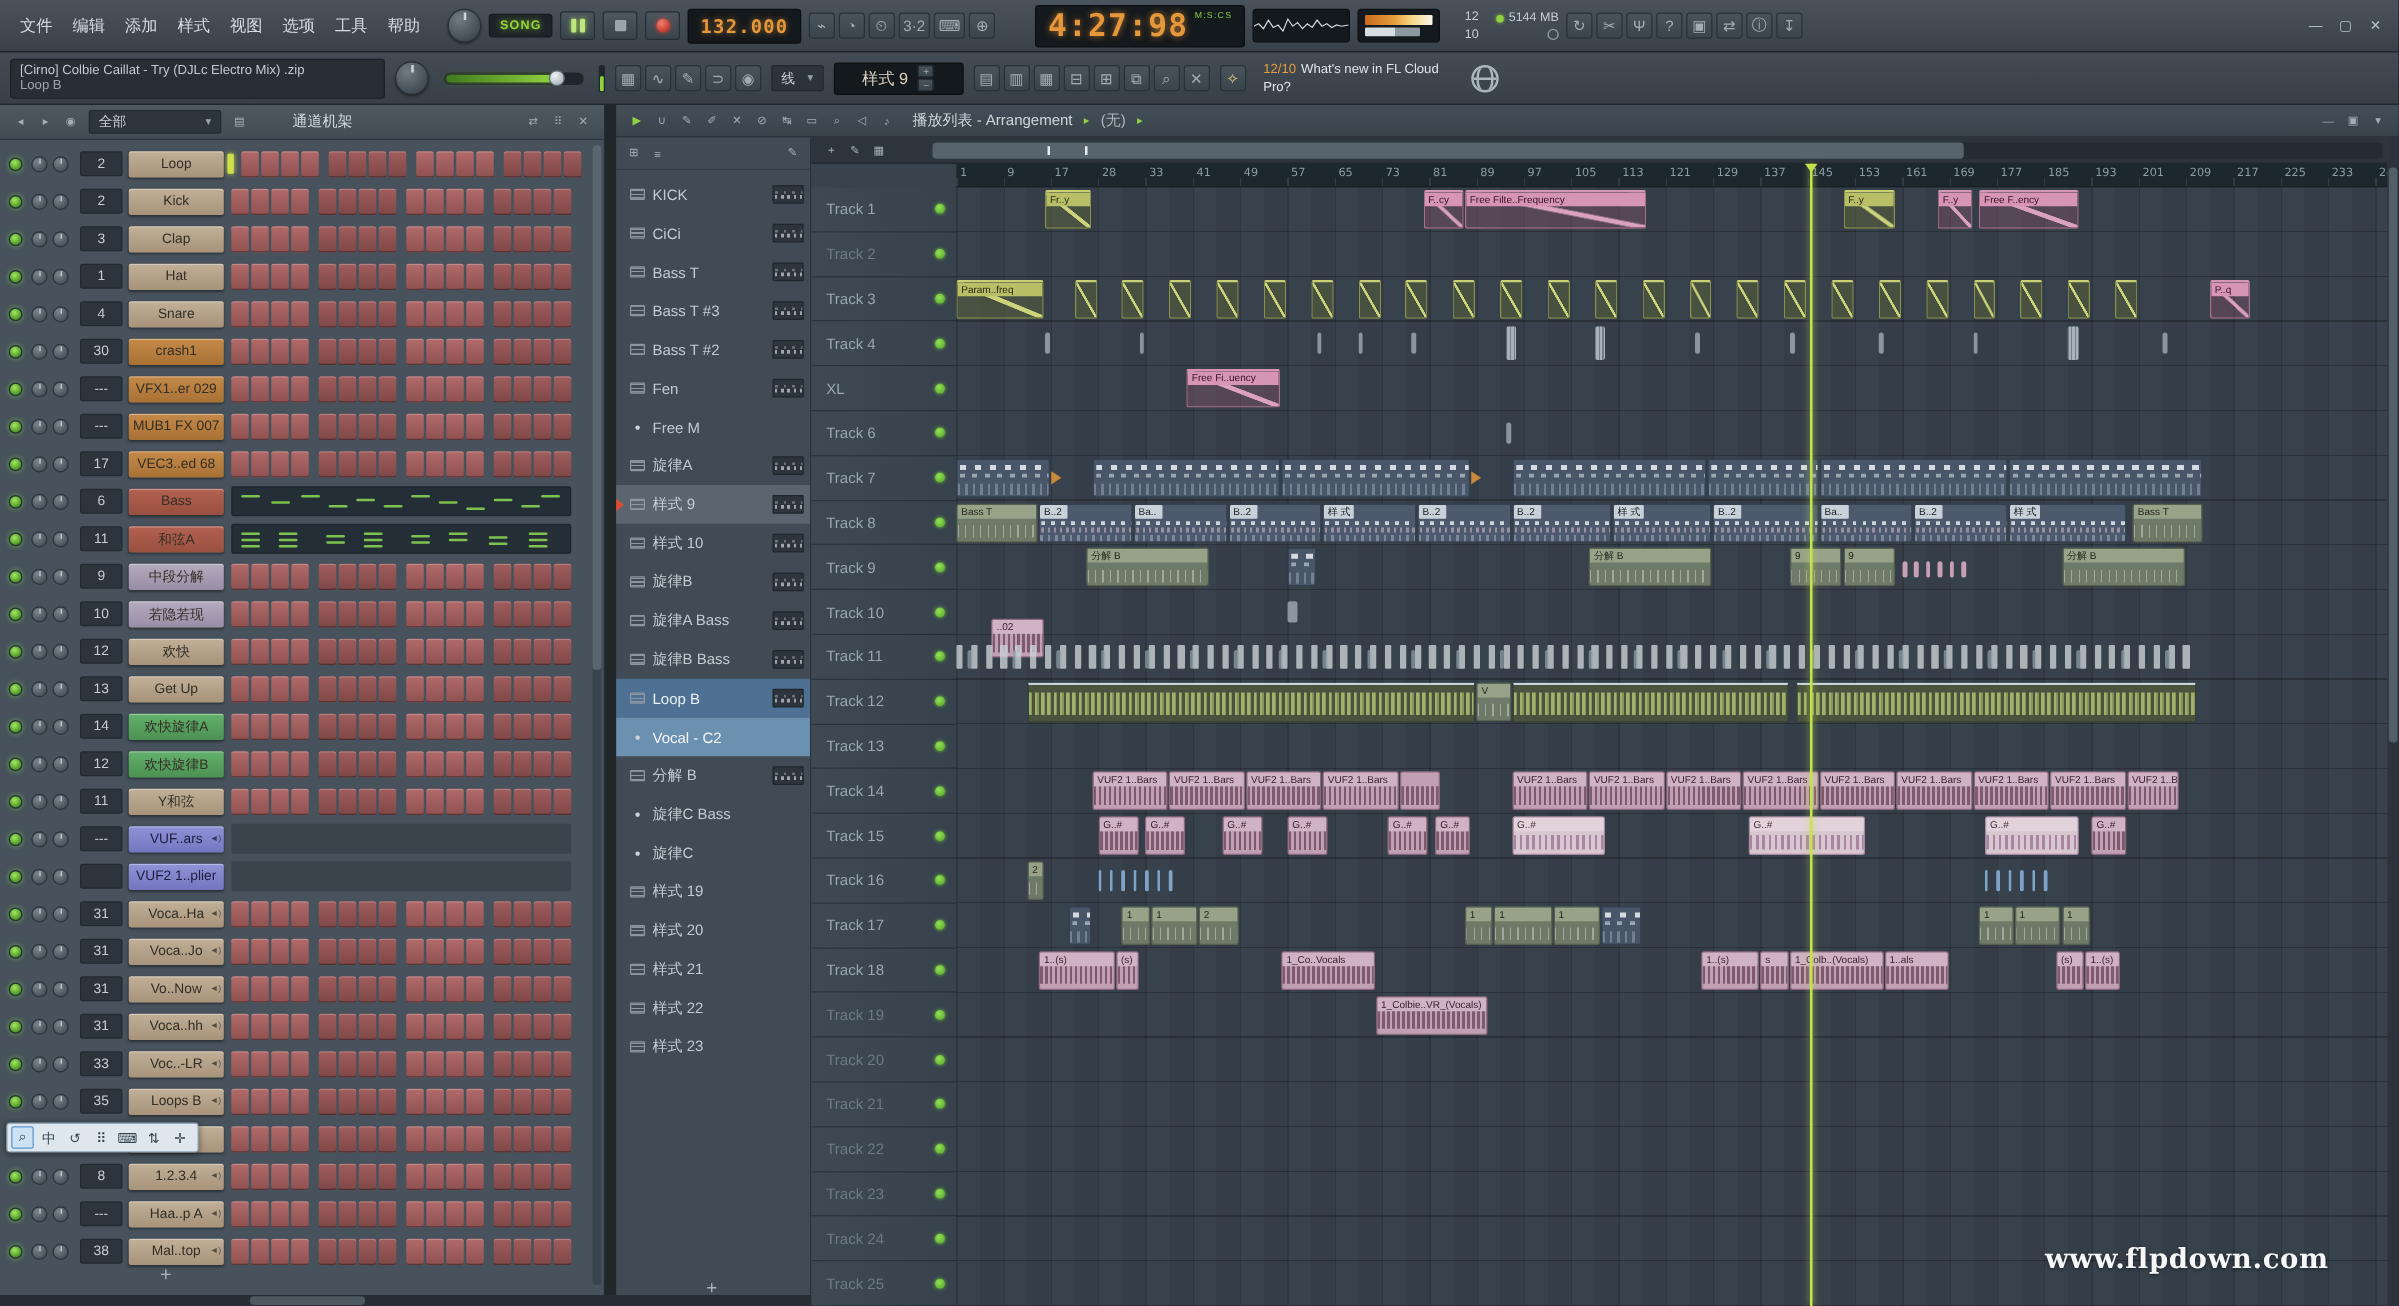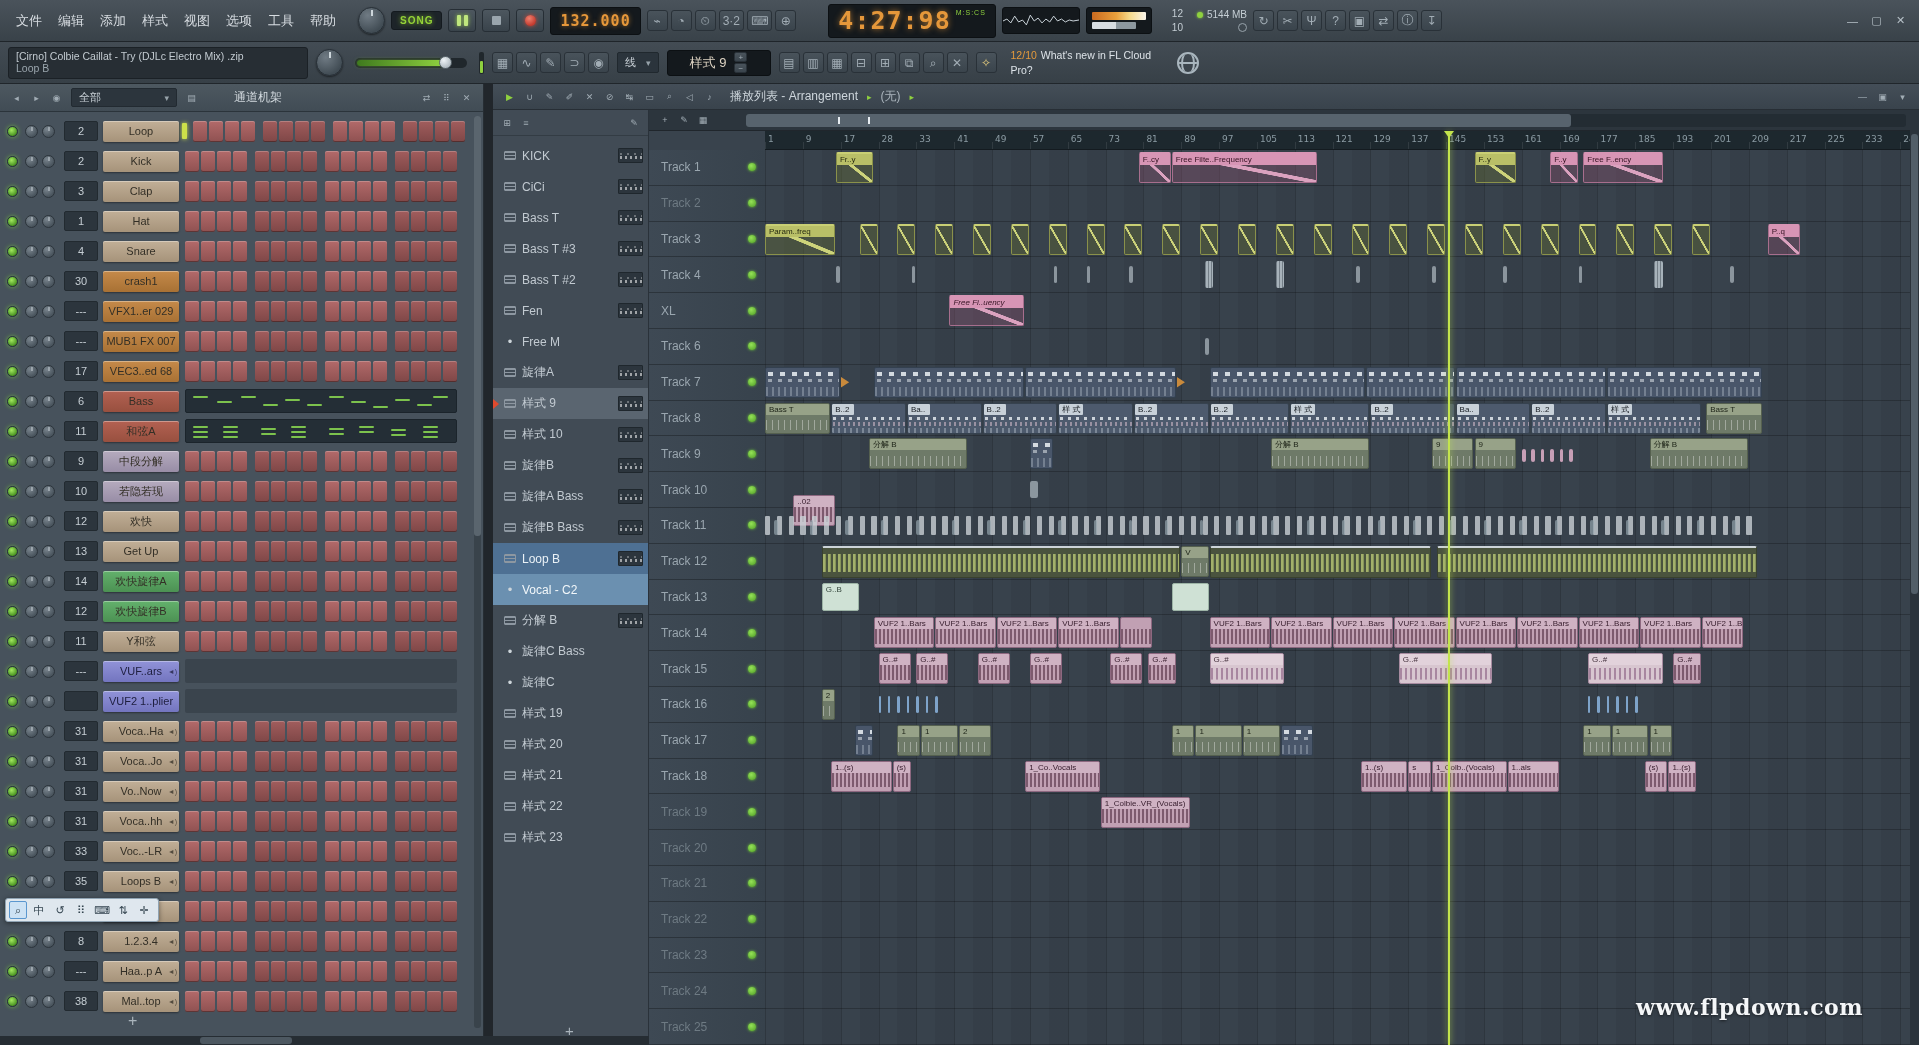--- a/index.html
+++ b/index.html
@@ -1656,7 +1656,7 @@
           <div class="clip c-blk" style="left: 964.92px; width: 3.73px;"></div>
         </div>
         <div class="tr-row" style="top: 143.2px;">
-          <div class="clip c-aP" style="left: 184.47px; width: 74.68px; font-style: italic;">
+          <div class="clip c-aP" style="left: 184.47px; width: 74.68px;">
             <div class="clip-label">Free Fi..uency</div>
           </div>
         </div>

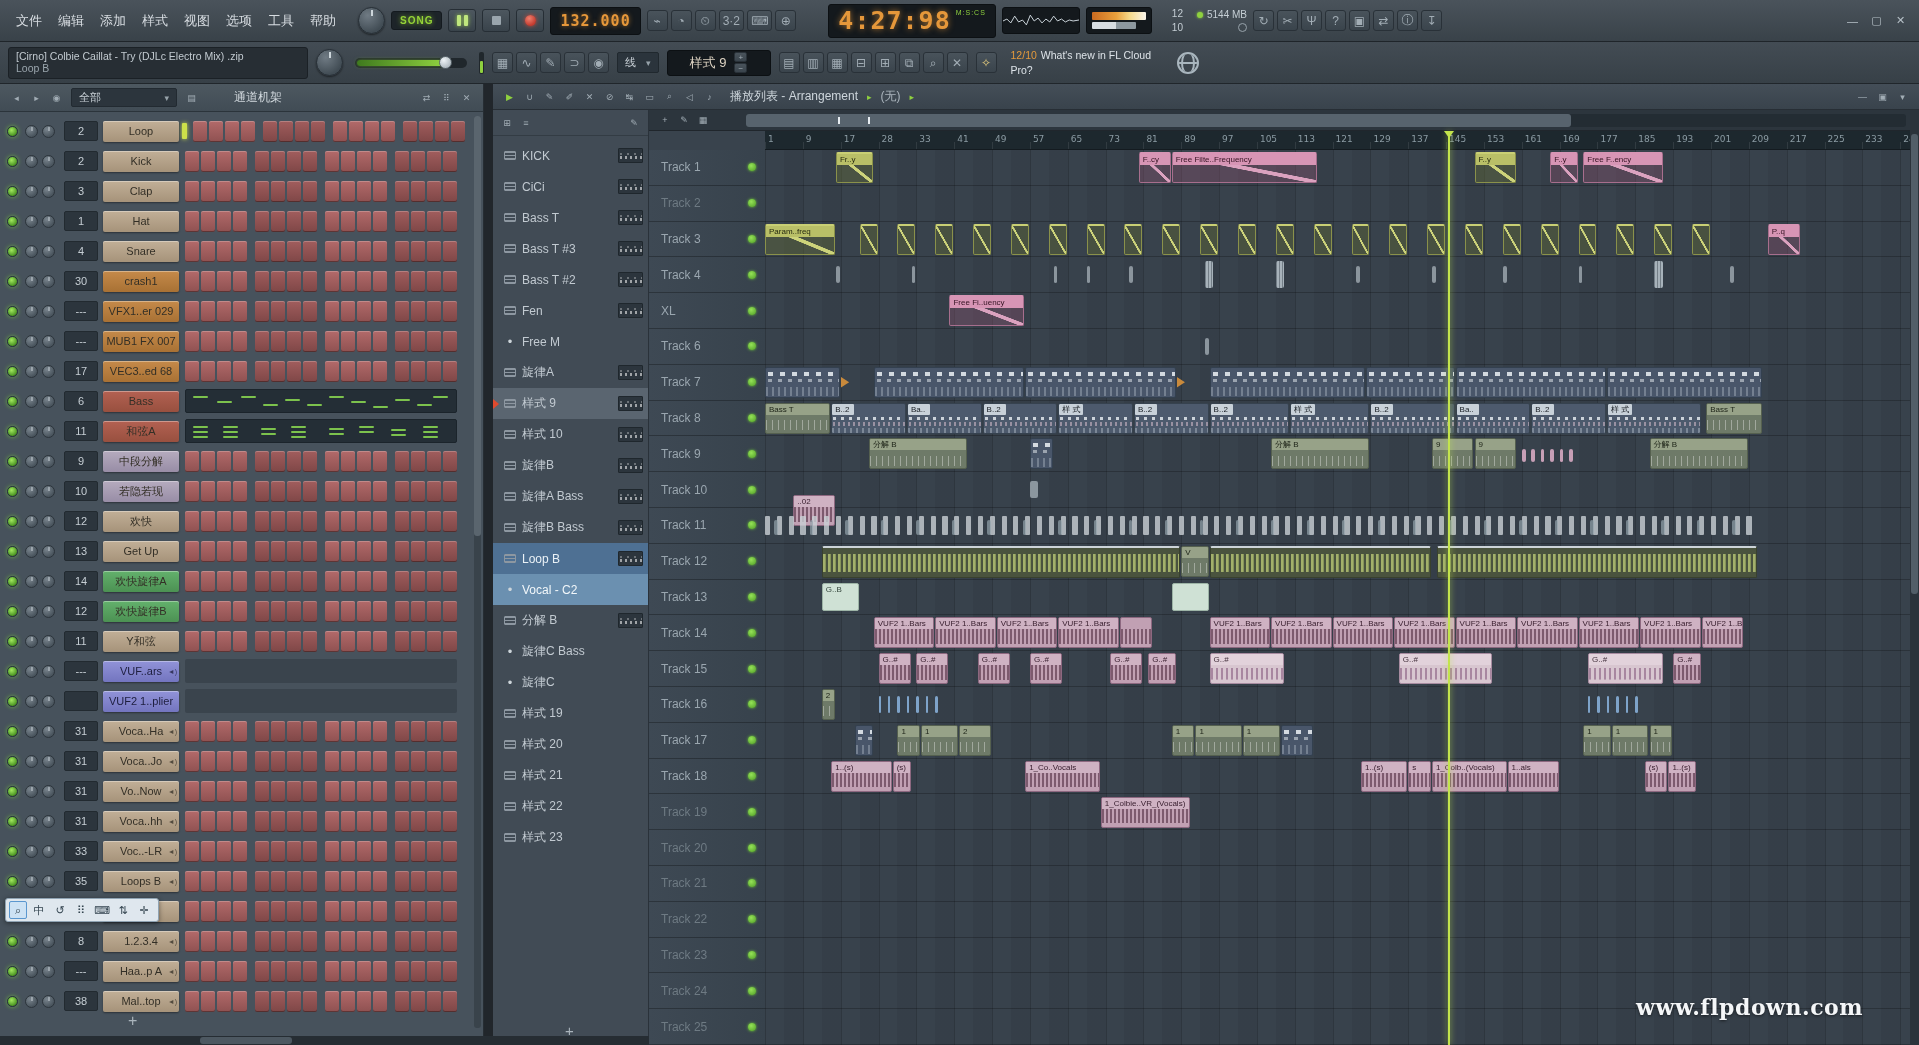--- a/index.html
+++ b/index.html
@@ -1867,12 +1867,6 @@
           <div class="clip c-wav" style="left: 444.62px; width: 221.31px;"></div>
           <div class="clip c-wav" style="left: 671.66px; width: 320.64px;"></div>
         </div>
-        <div class="tr-row" style="top: 429.6px;">
-          <div class="clip c-mint" style="left: 56.76px; width: 36.84px;">
-            <div class="clip-label">G..B</div>
-          </div>
-          <div class="clip c-mint" style="left: 406.78px; width: 36.84px;"></div>
-        </div>
         <div class="tr-row" style="top: 465.4px;">
           <div class="clip c-au" style="left: 108.79px; width: 60.49px;">
             <div class="clip-label">VUF2 1..Bars</div>

